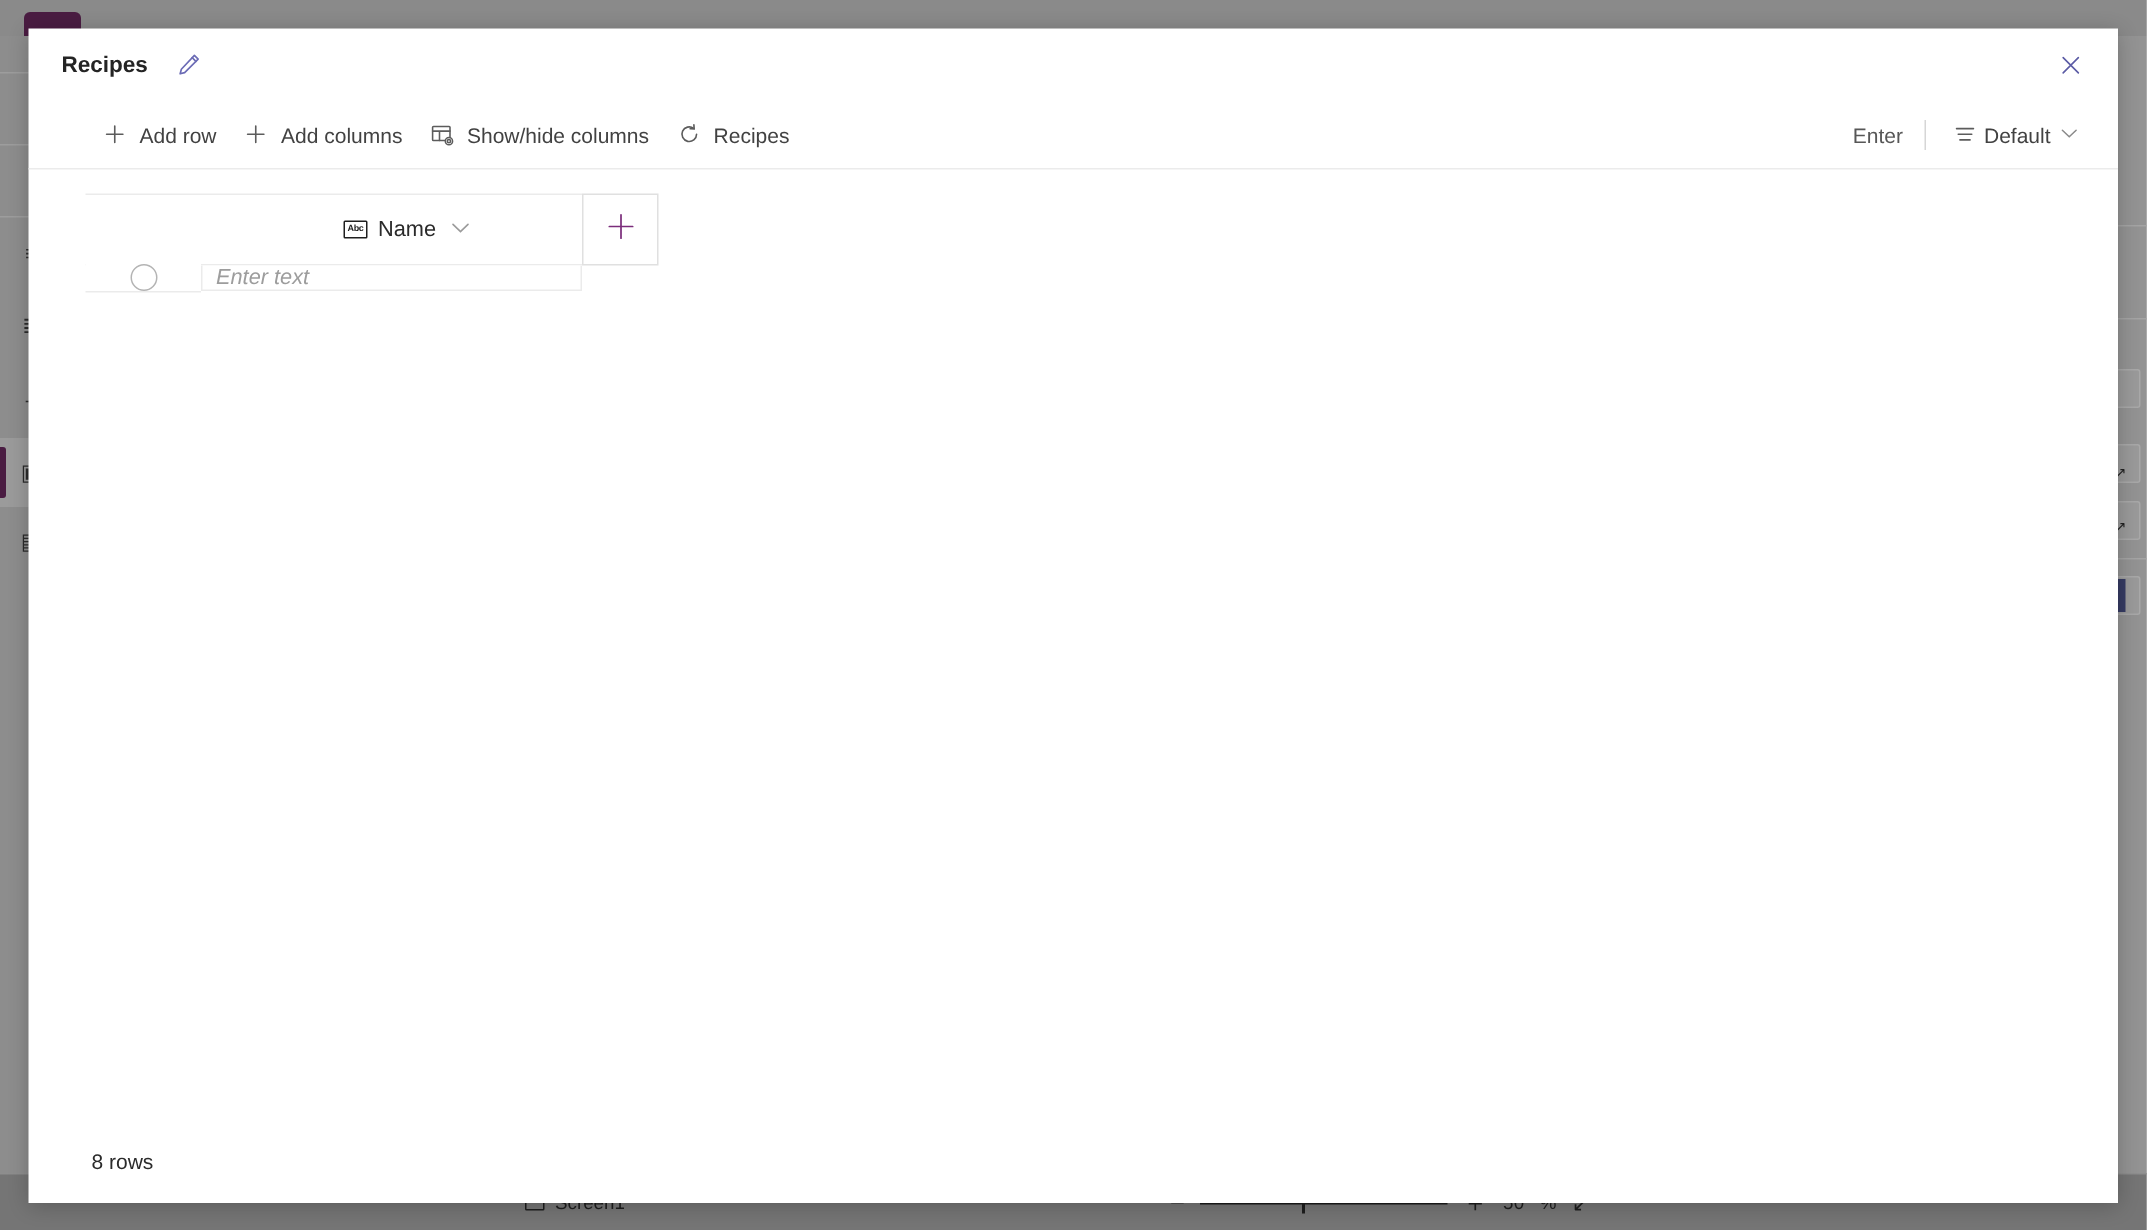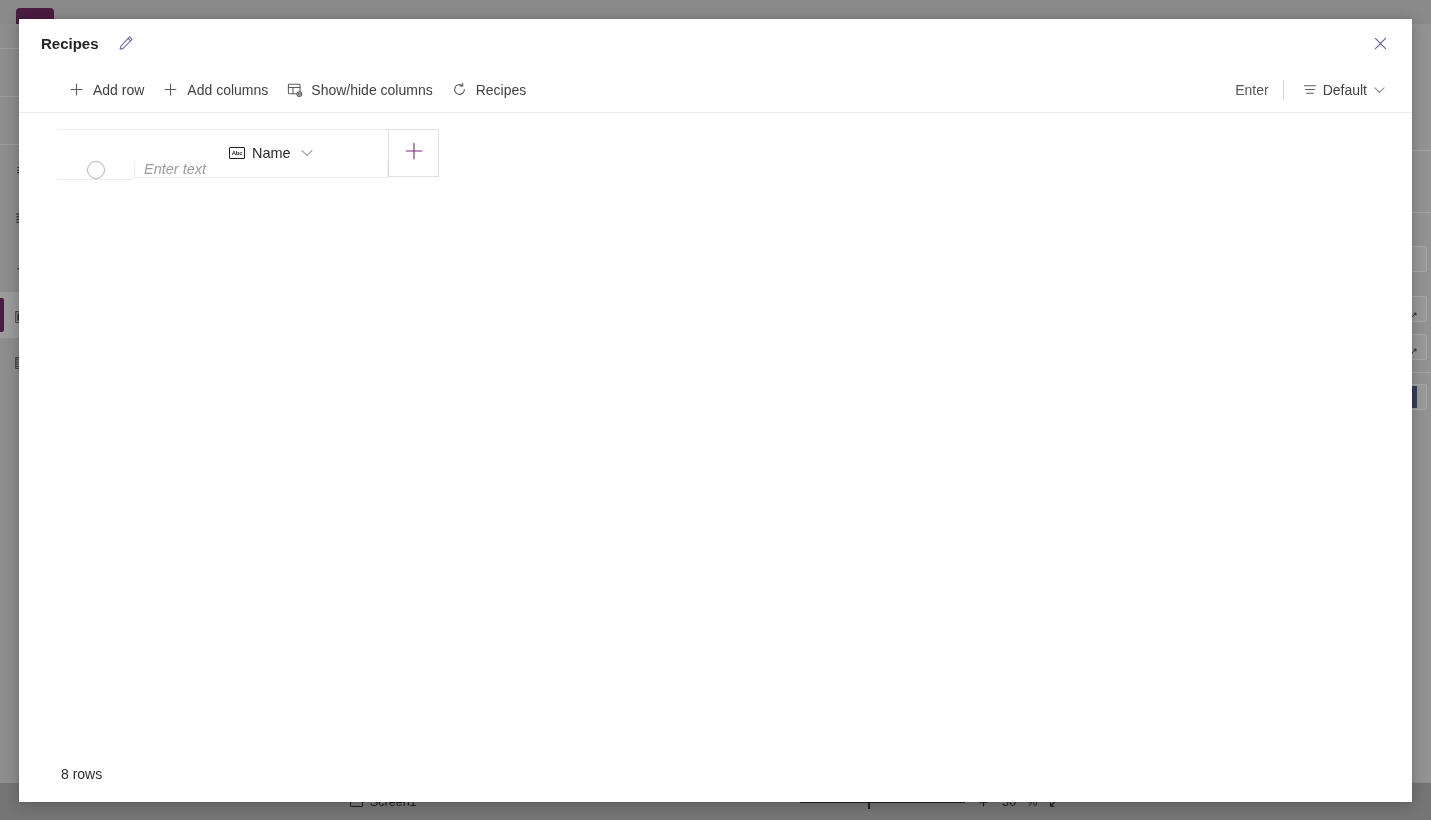--- a/index.html
+++ b/index.html
@@ -349,7 +349,7 @@
     left: 38px;
     top: 48px;
     display: flex;
-    align-items: flex-start;
+    align-items: center;
     height: 48px;
   }
   #entry-select-cell {

